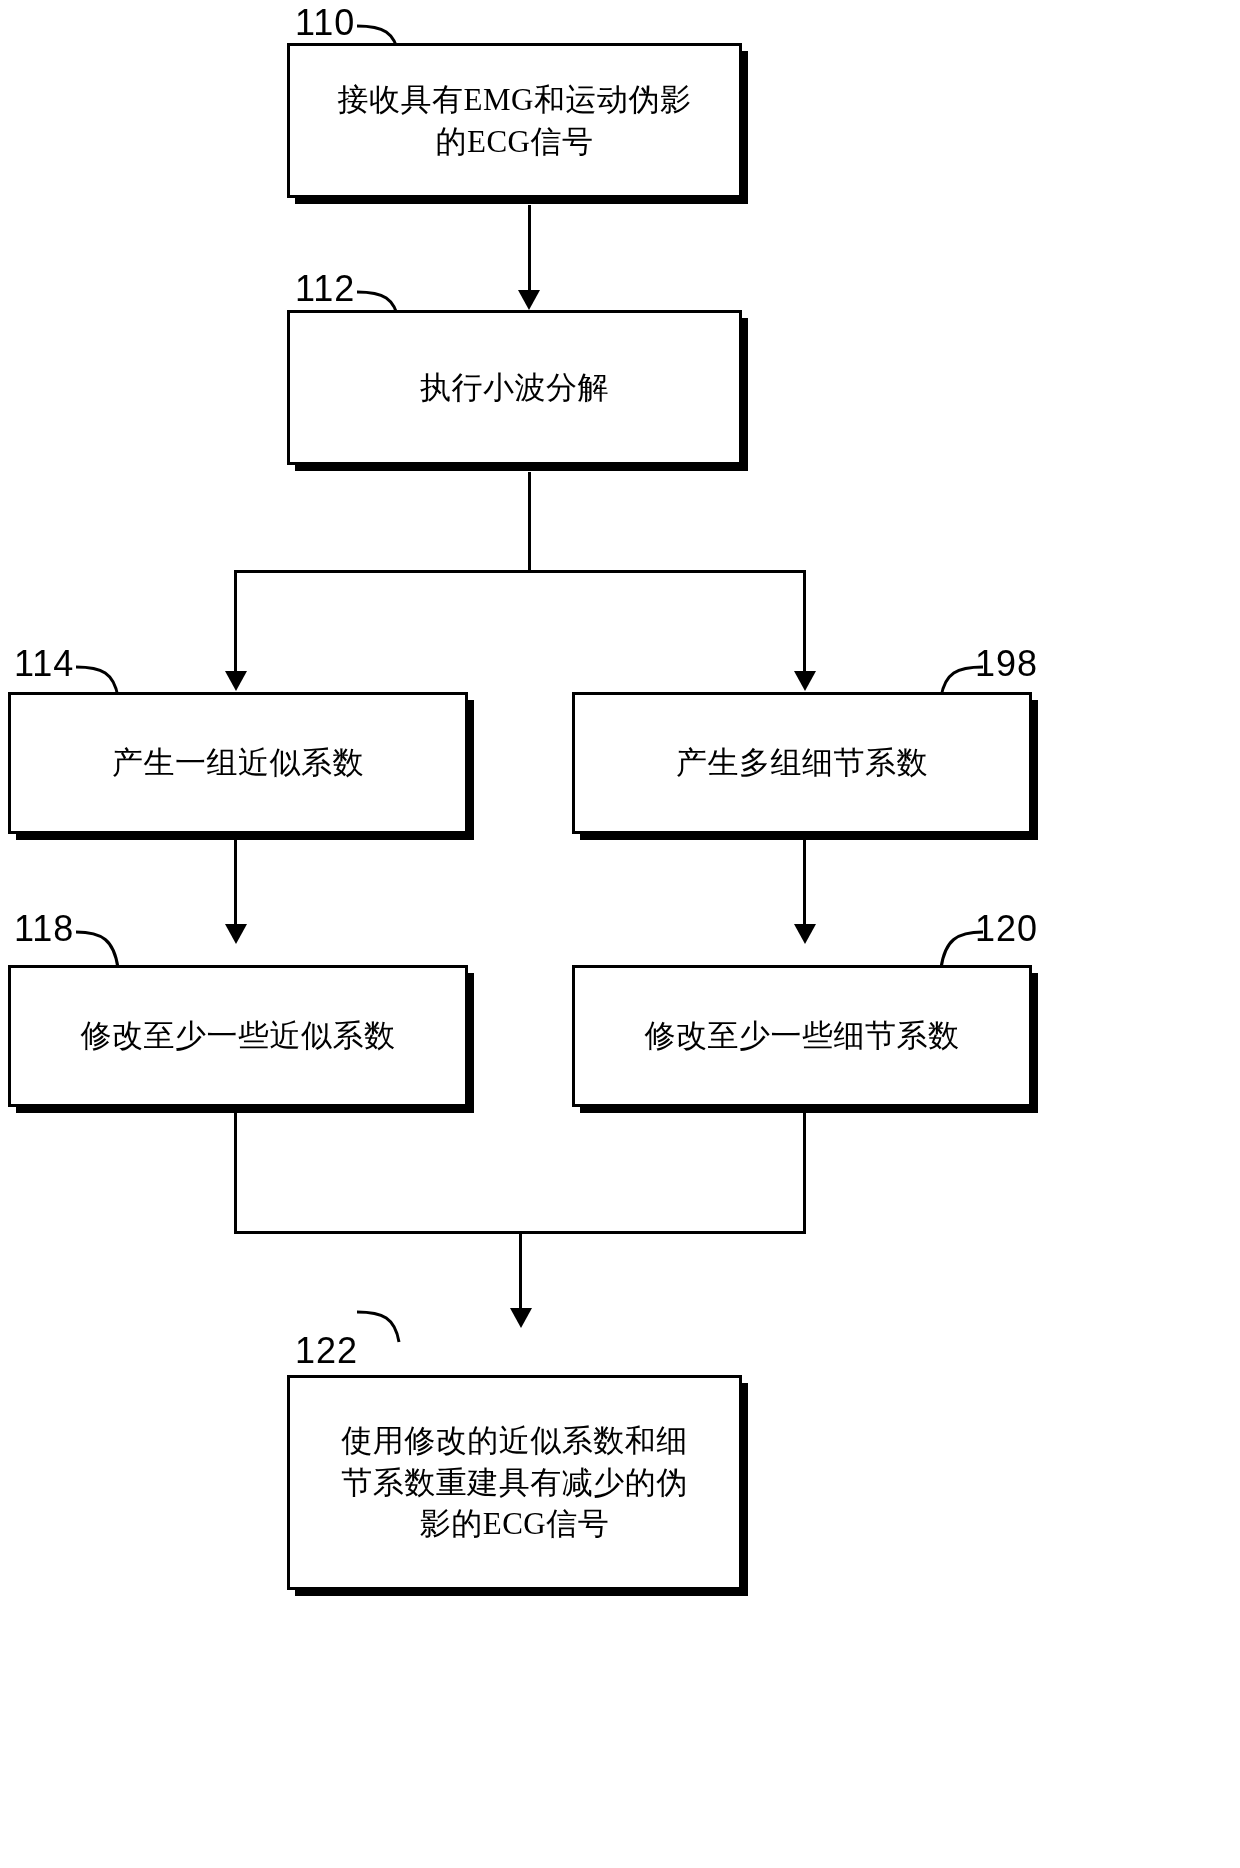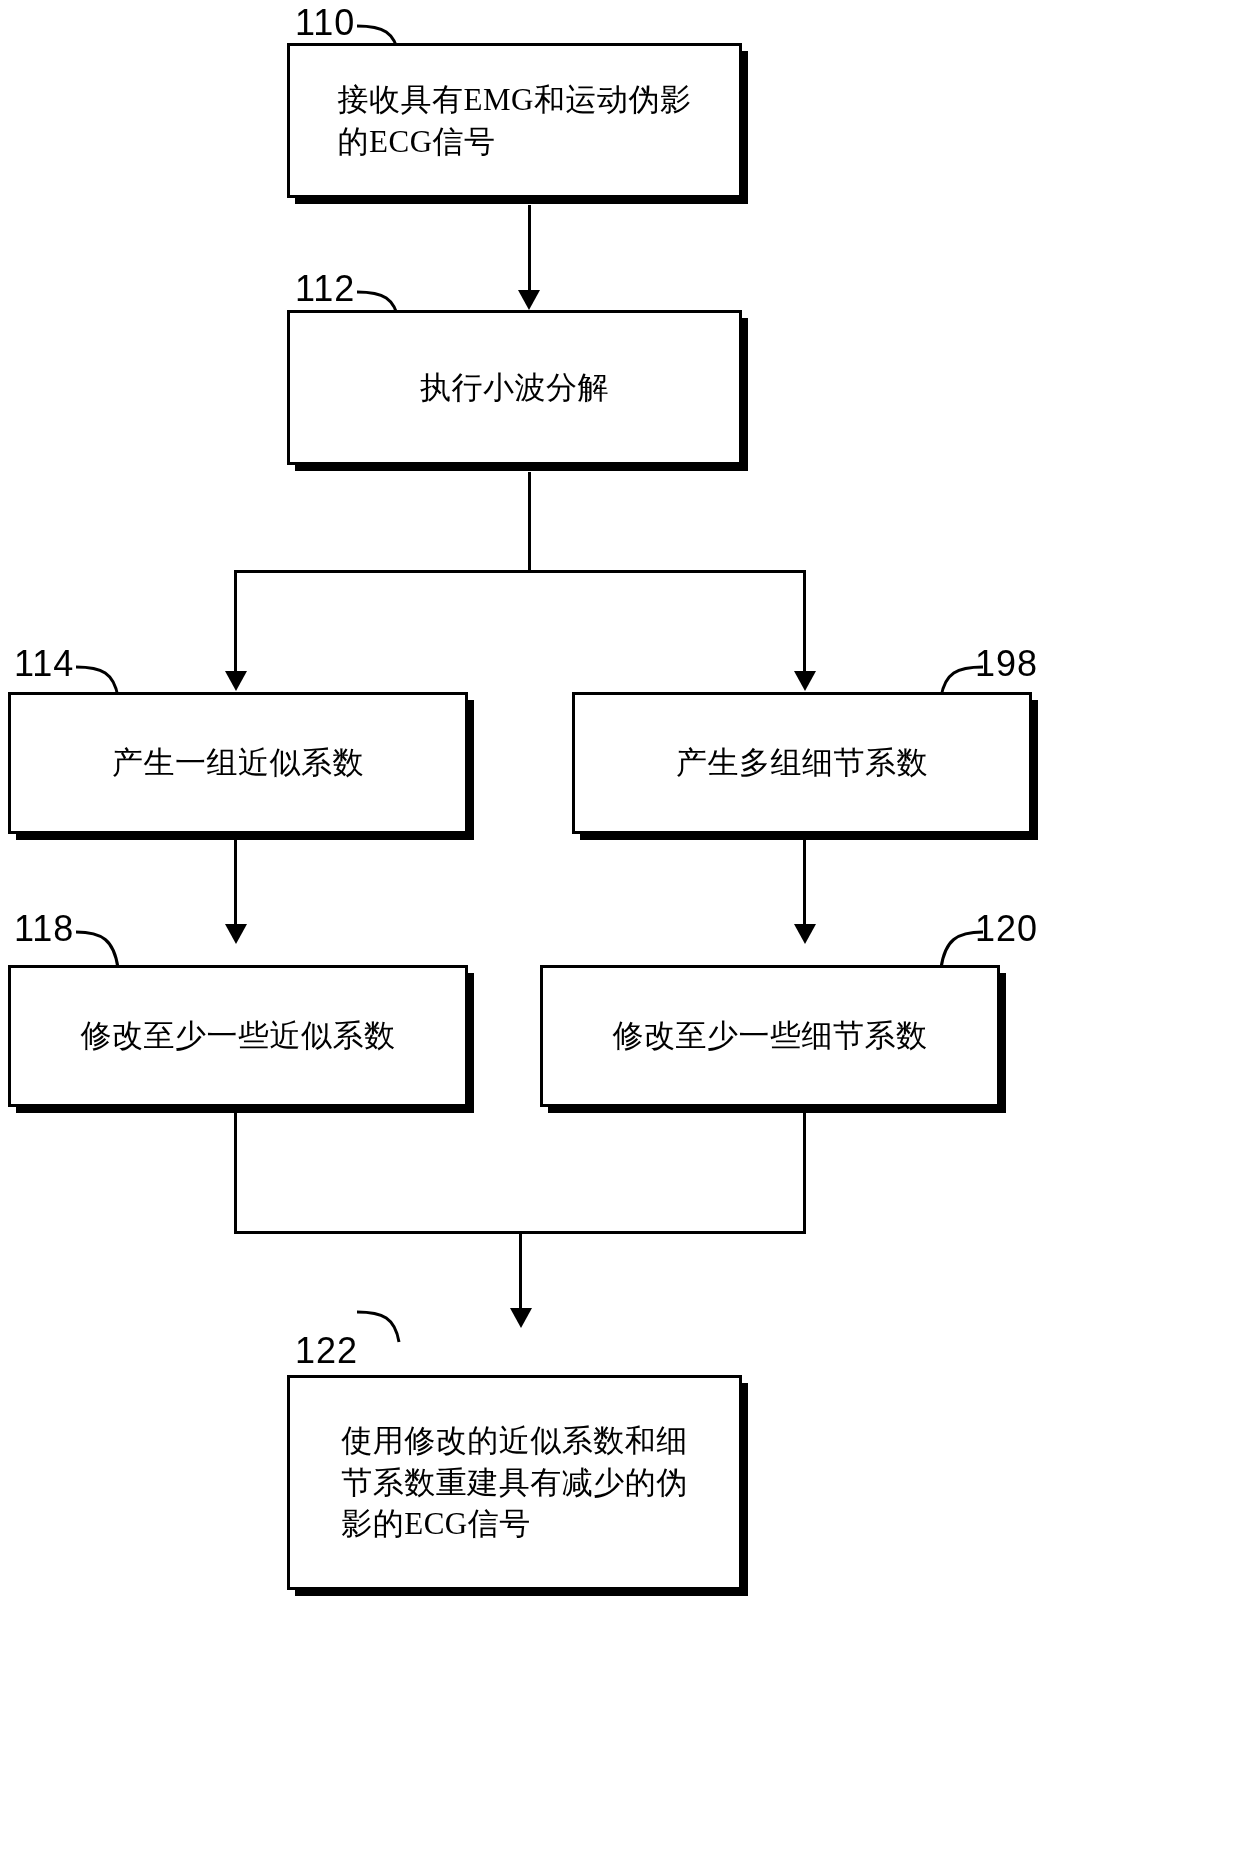--- a/index.html
+++ b/index.html
@@ -29,7 +29,7 @@
     display: flex;
     align-items: center;
     justify-content: center;
-    text-align: left;
+    text-align: center;
   }
   .node-text {
     font-size: 31px;

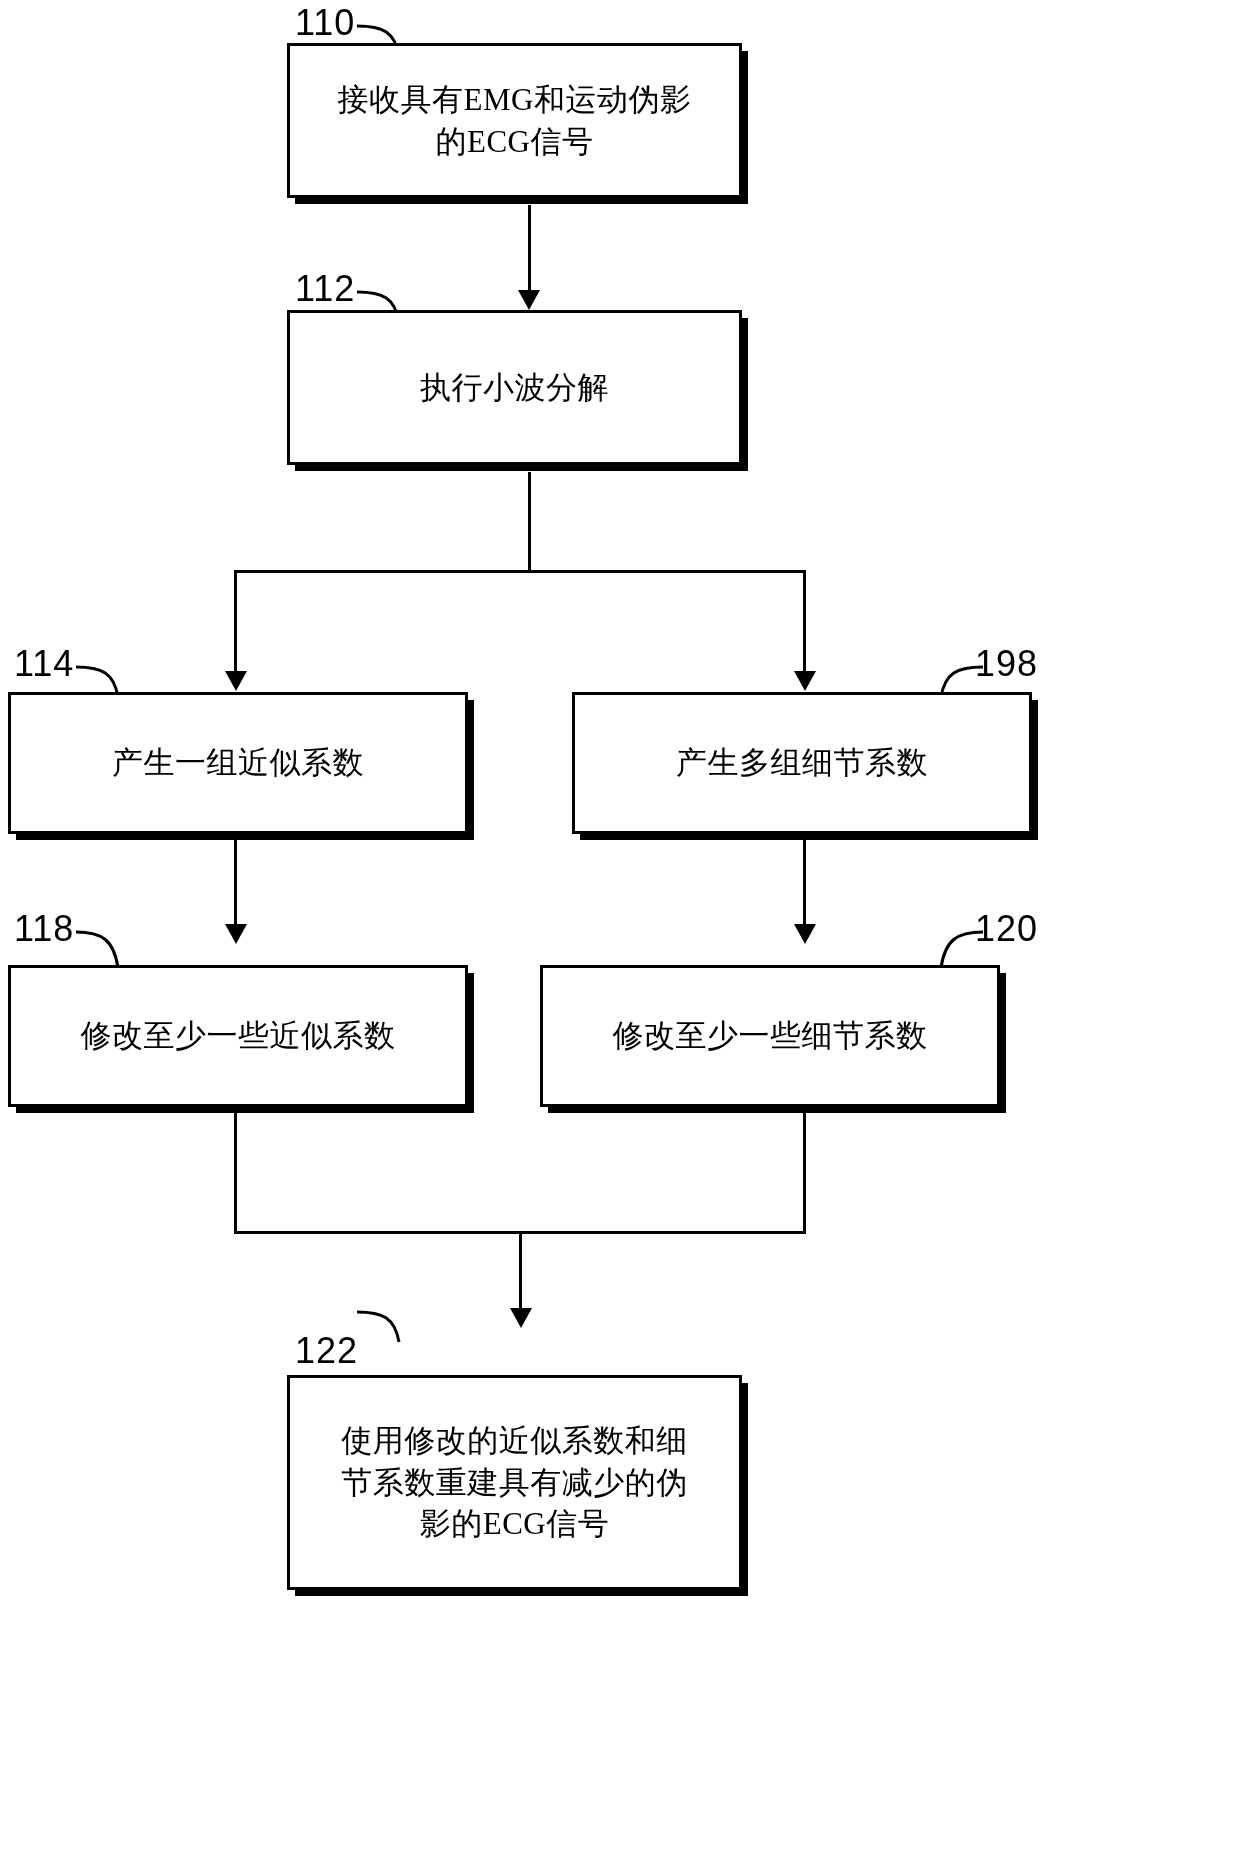--- a/index.html
+++ b/index.html
@@ -153,7 +153,7 @@
     <div class="node-text">修改至少一些近似系数</div>
   </div>
 
-  <div class="node" style="left:540px;top:965px;width:460px;height:142px;">
+  <div class="node" style="left:572px;top:965px;width:460px;height:142px;">
     <div class="node-text">修改至少一些细节系数</div>
   </div>
 

